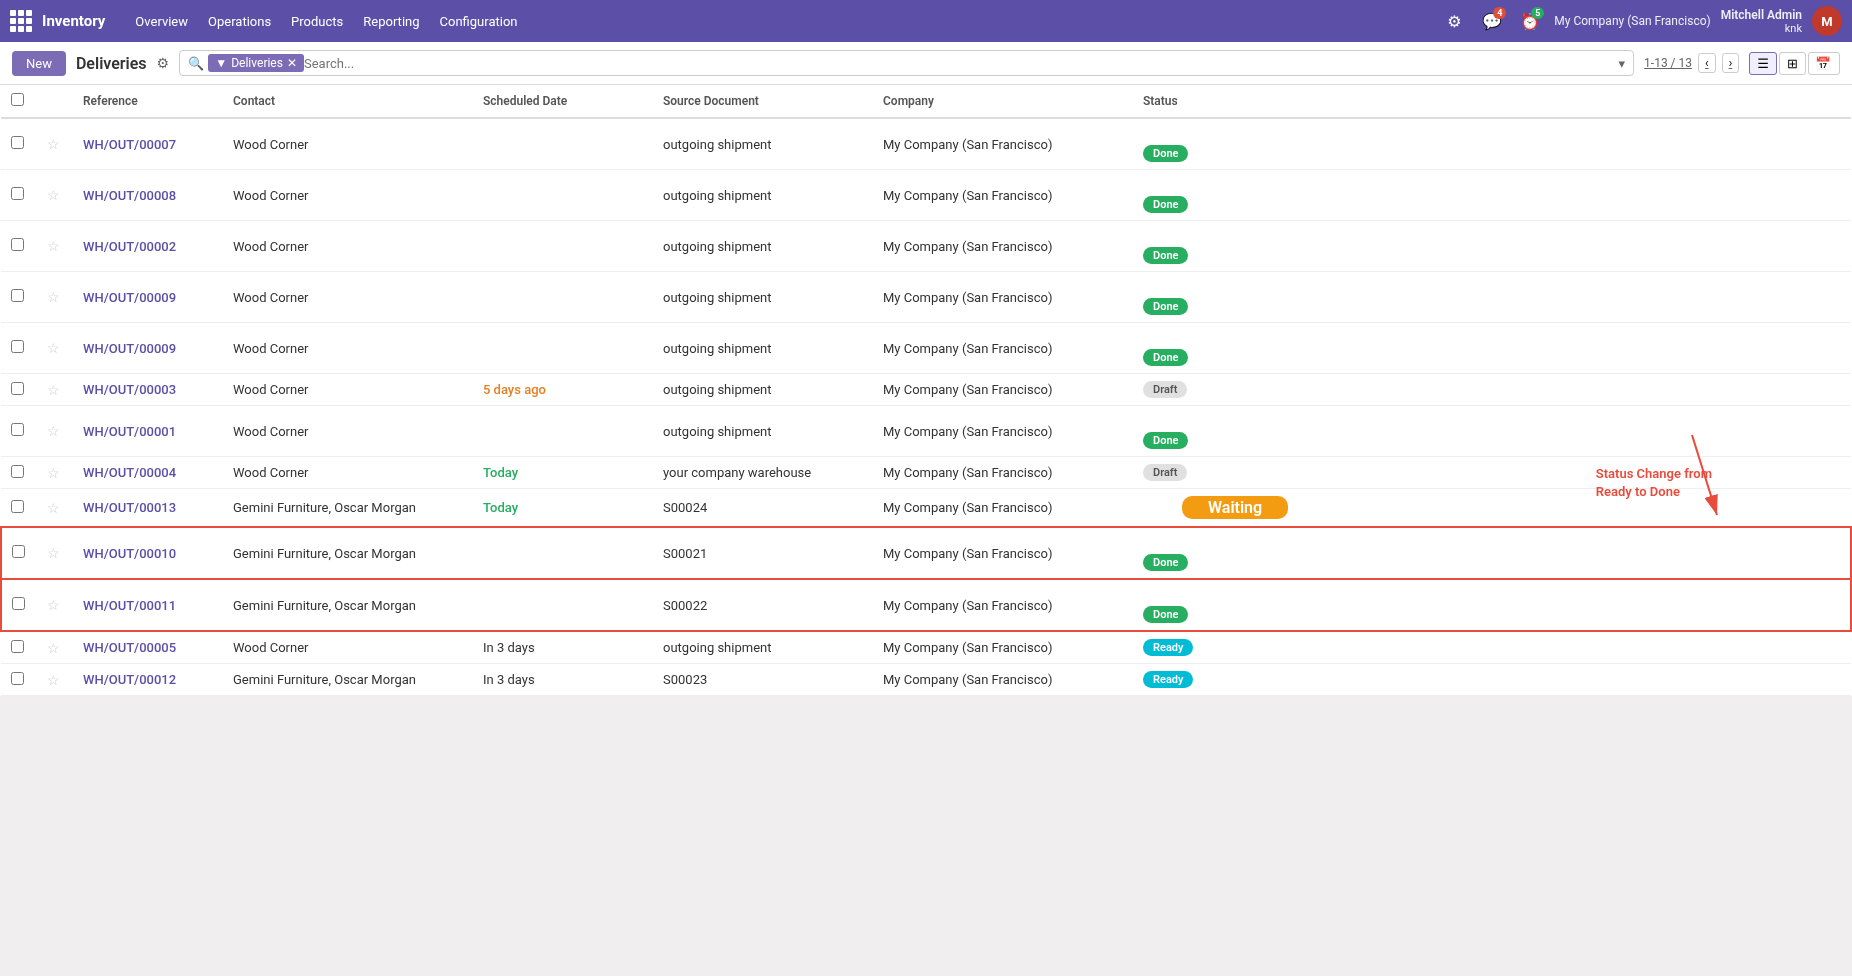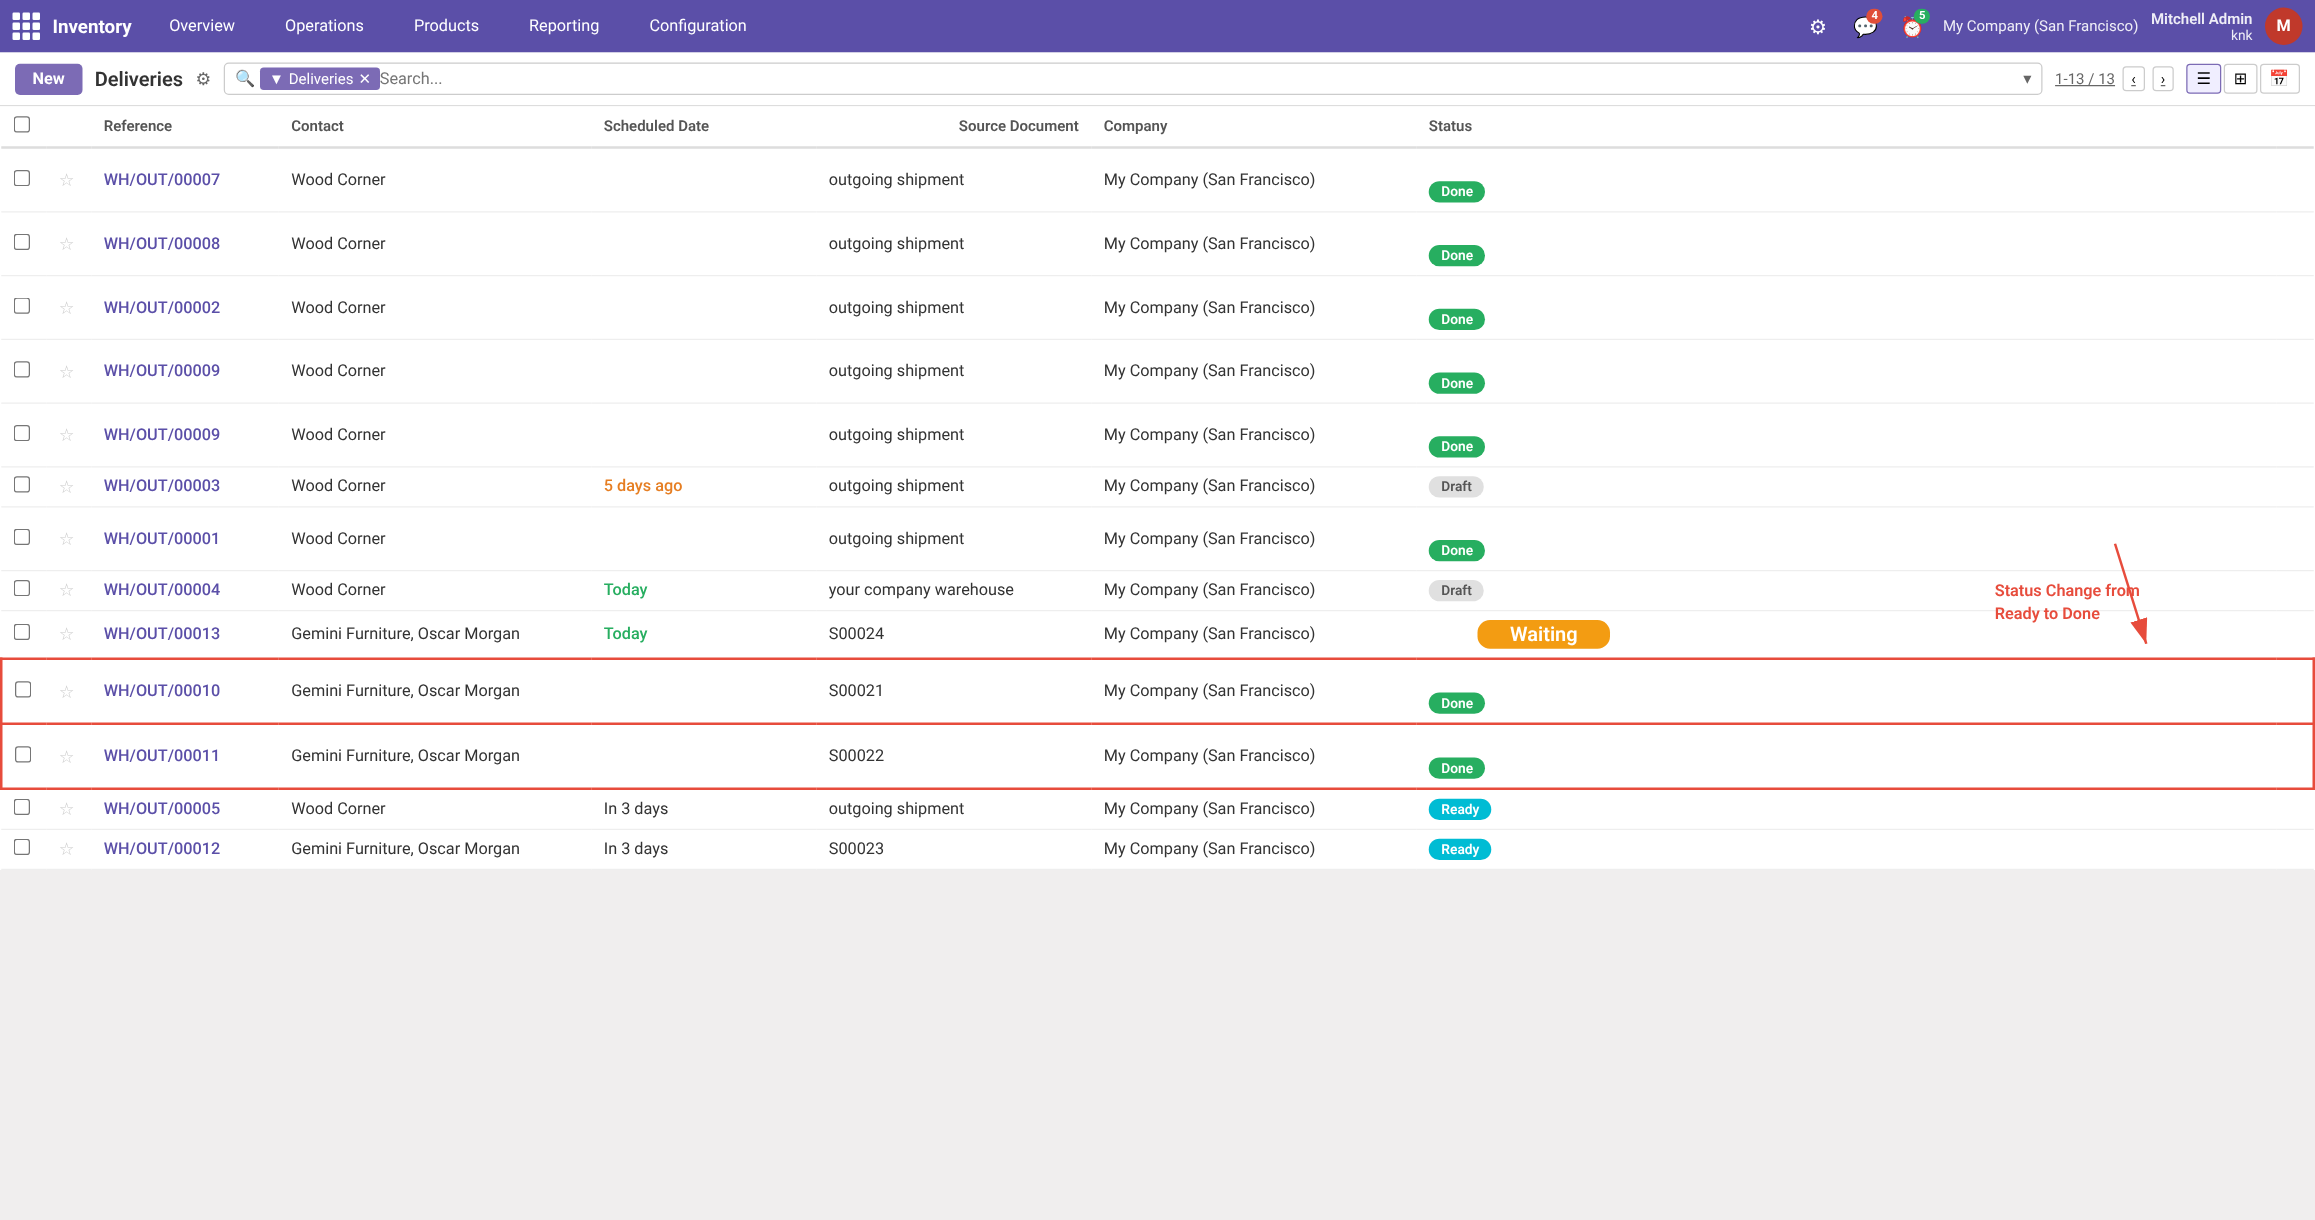--- a/index.html
+++ b/index.html
@@ -33,7 +33,7 @@
     }
     .topnav-menu {
       display: flex;
-      gap: 20px;
+      gap: 0;
       flex: 1;
     }
     .topnav-menu-item {

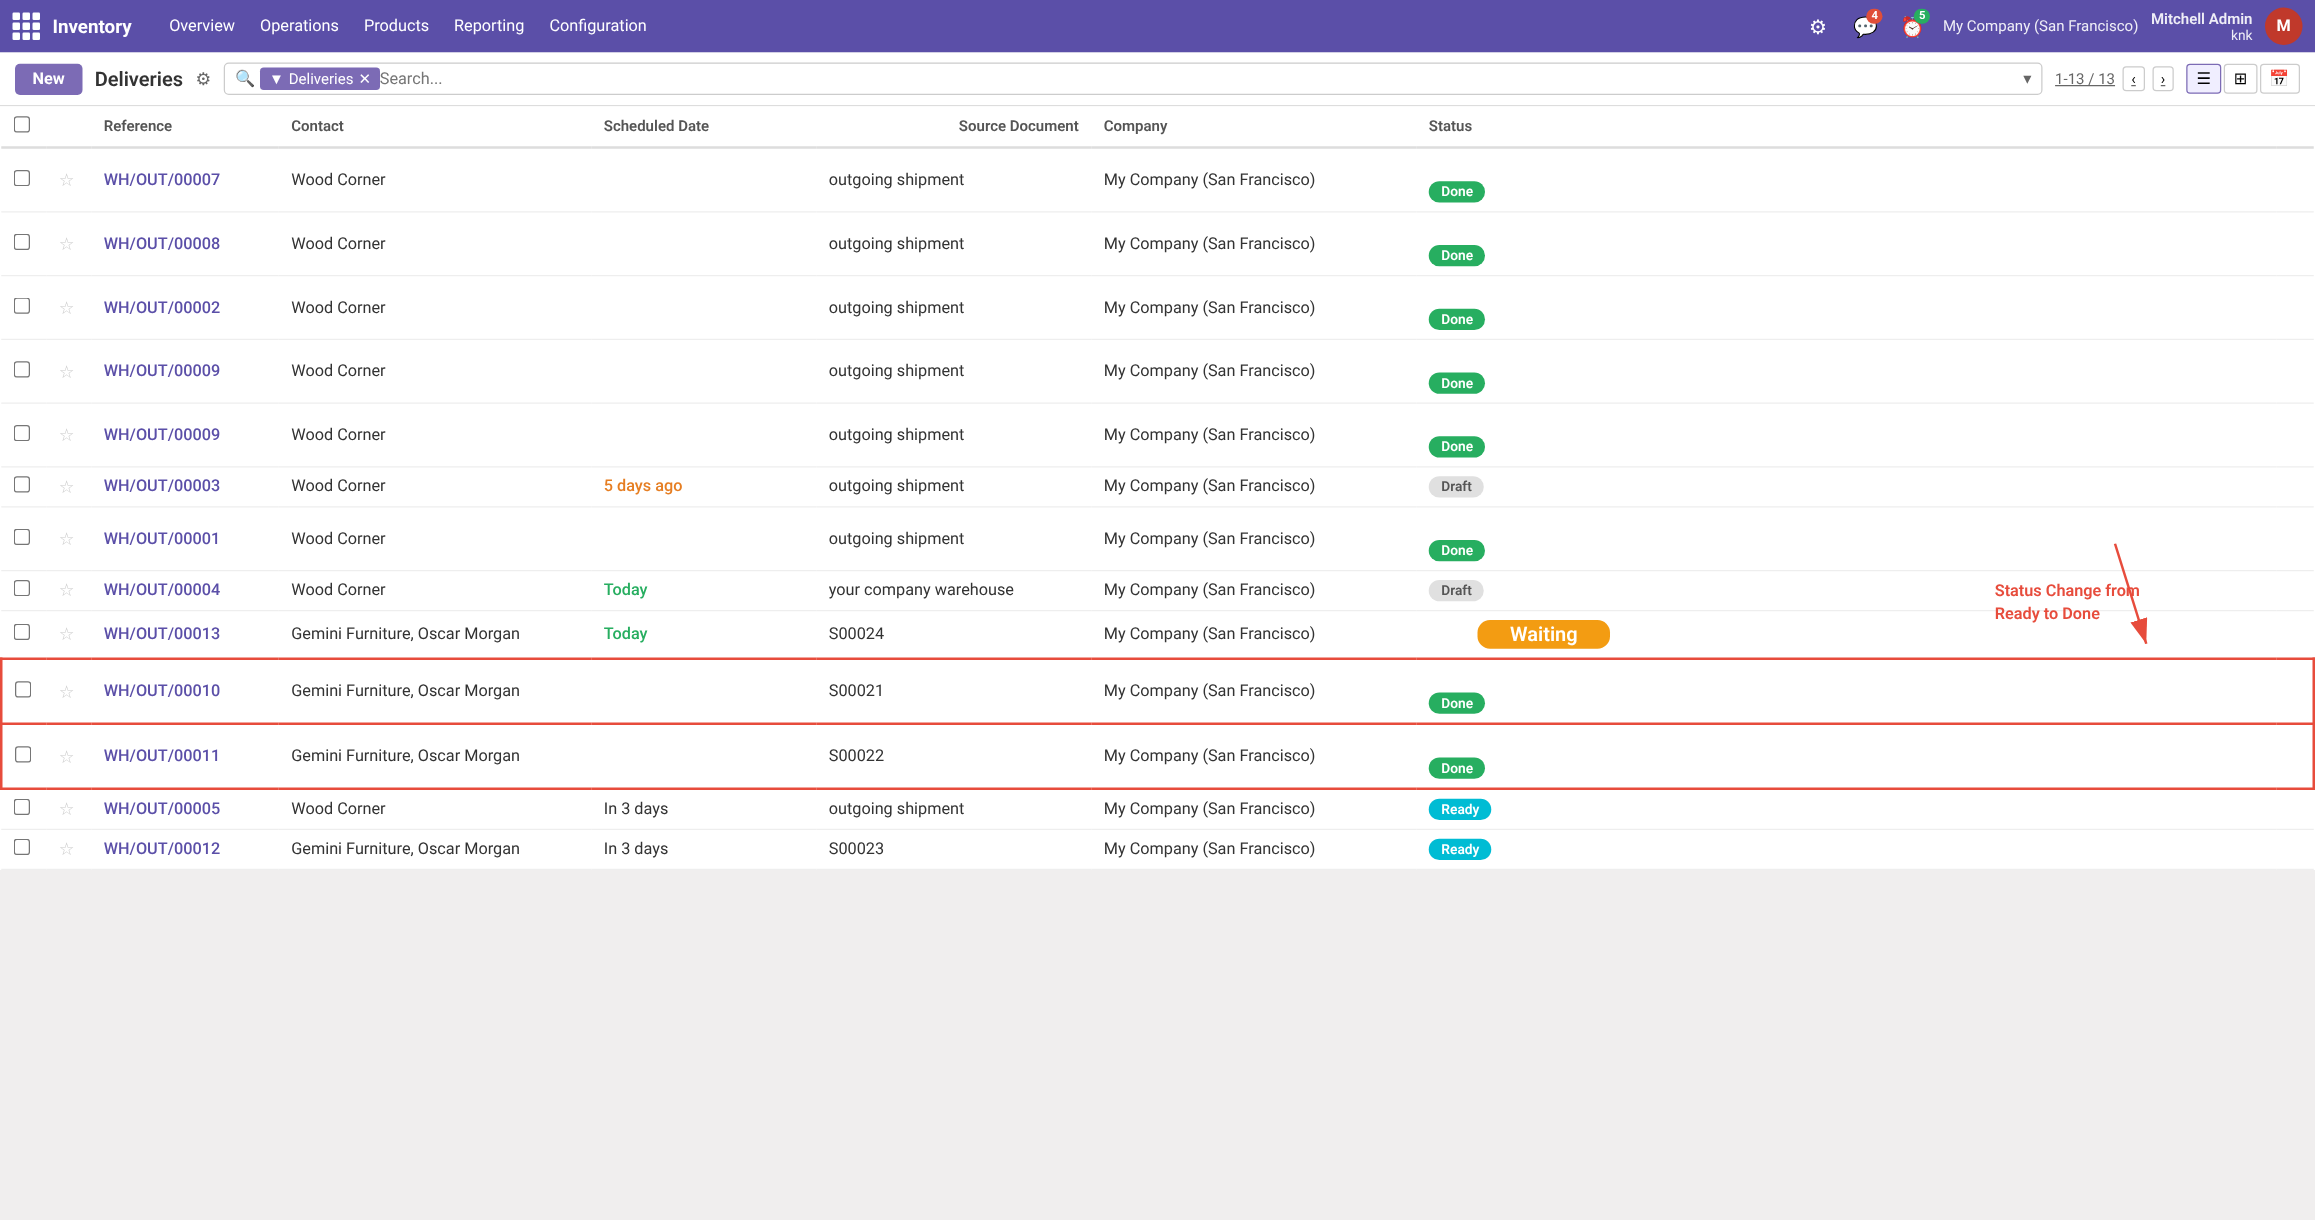--- a/index.html
+++ b/index.html
@@ -105,7 +105,7 @@
       border-radius: 4px;
       padding: 5px 14px;
       font-size: 13px;
-      font-weight: 700;
+      font-weight: 400;
       cursor: pointer;
     }
     .page-title {

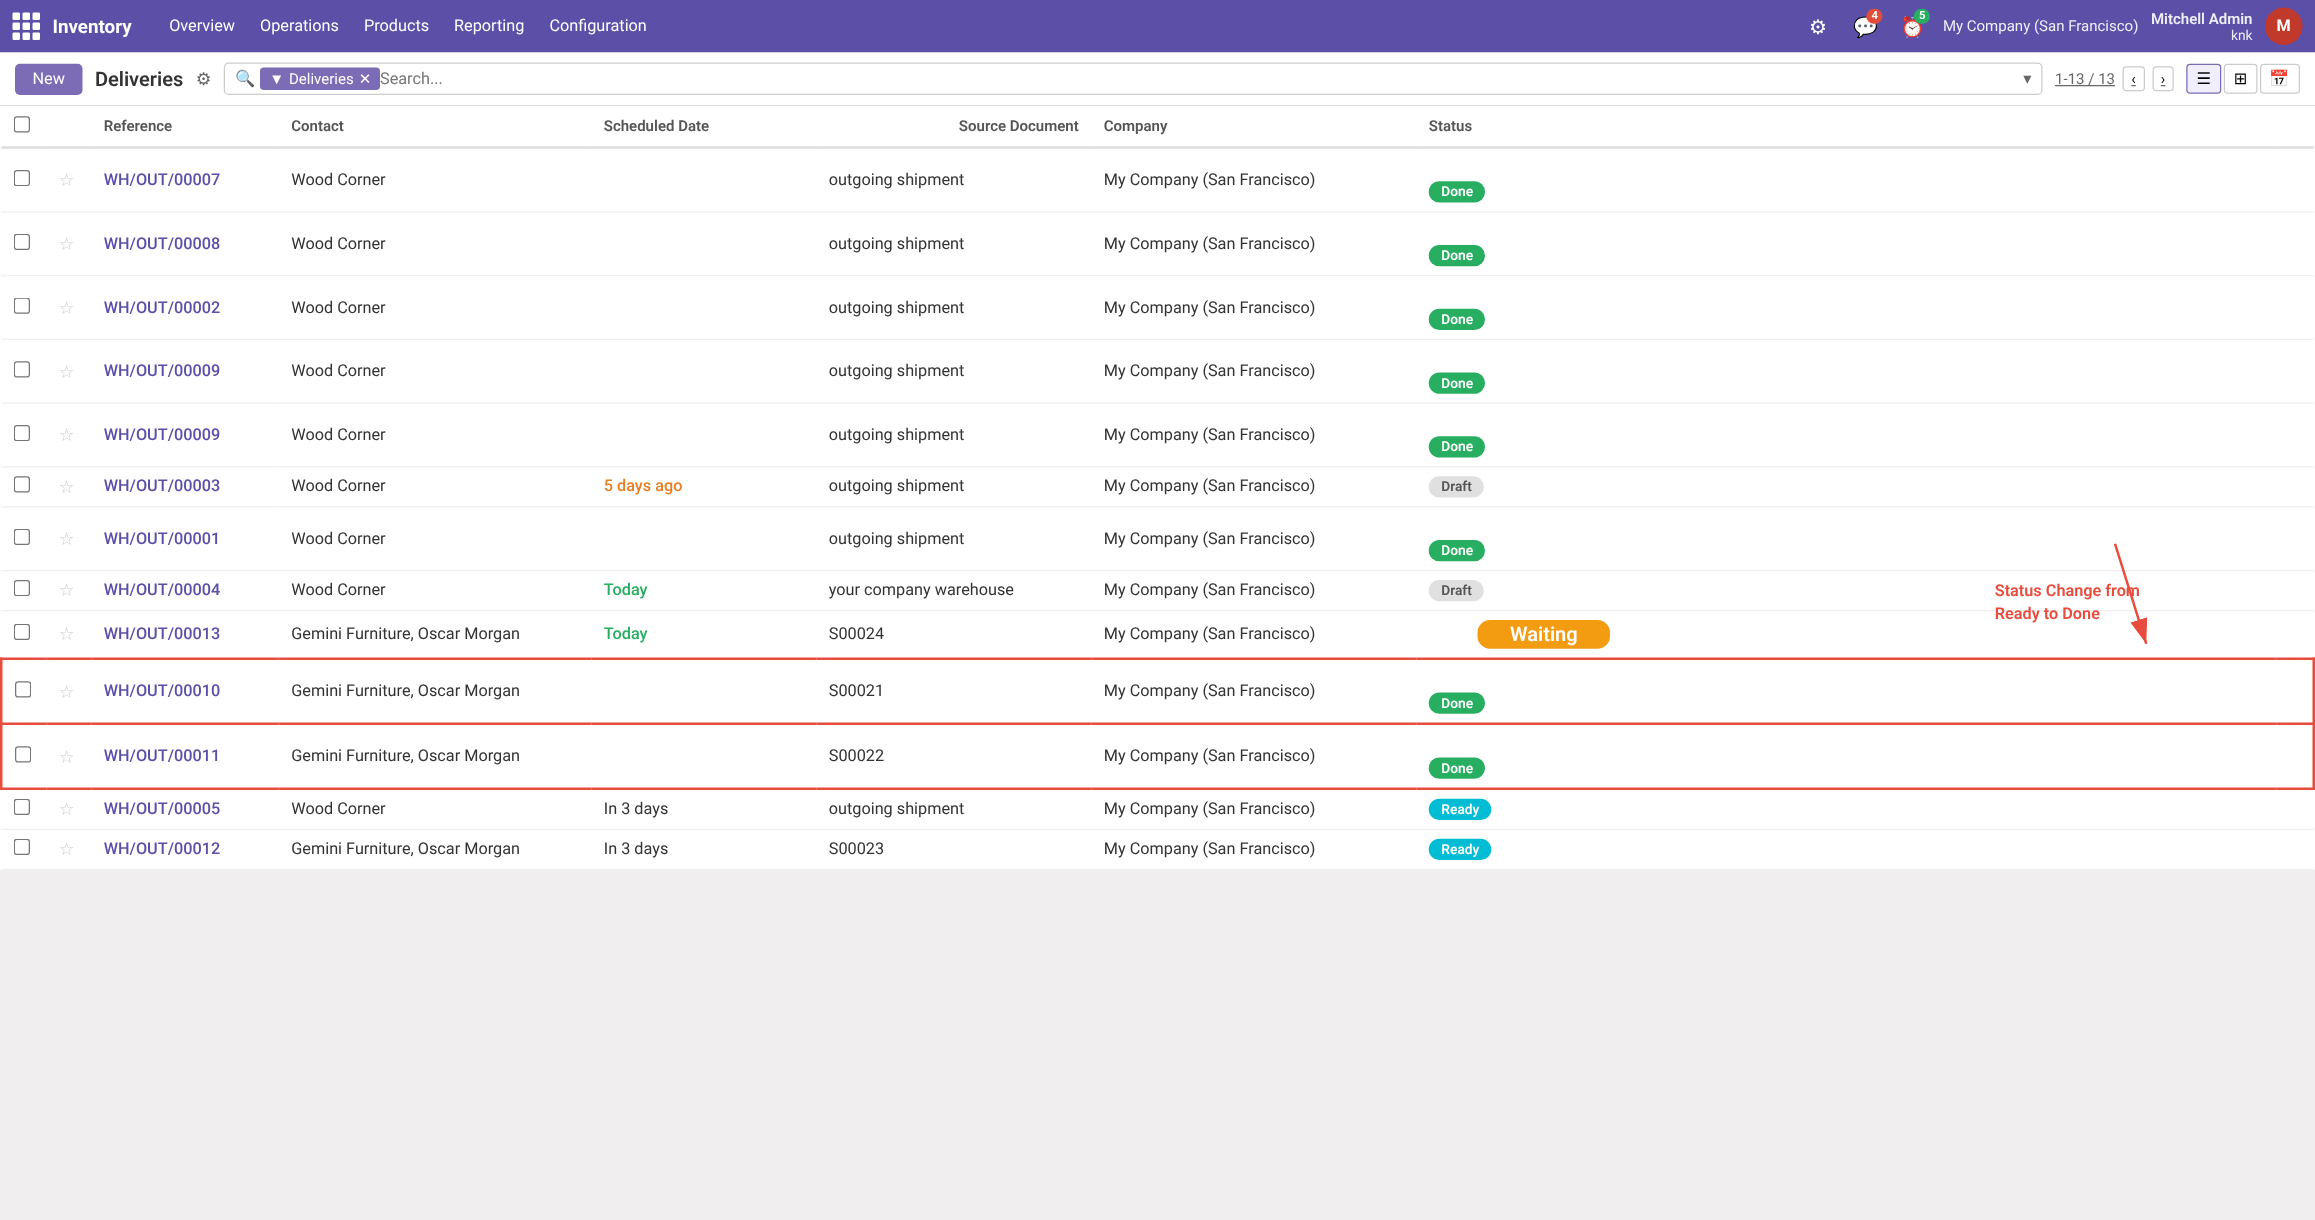--- a/index.html
+++ b/index.html
@@ -283,7 +283,7 @@
     .th-ref { width: 150px; }
     .th-contact { width: 250px; }
     .th-date { width: 180px; }
-    .th-source { width: 220px; text-align: right; }
+    .th-source { width: 220px; }
     .th-company { width: 260px; }
     .th-status { }
     .th-extra { width: 30px; }

